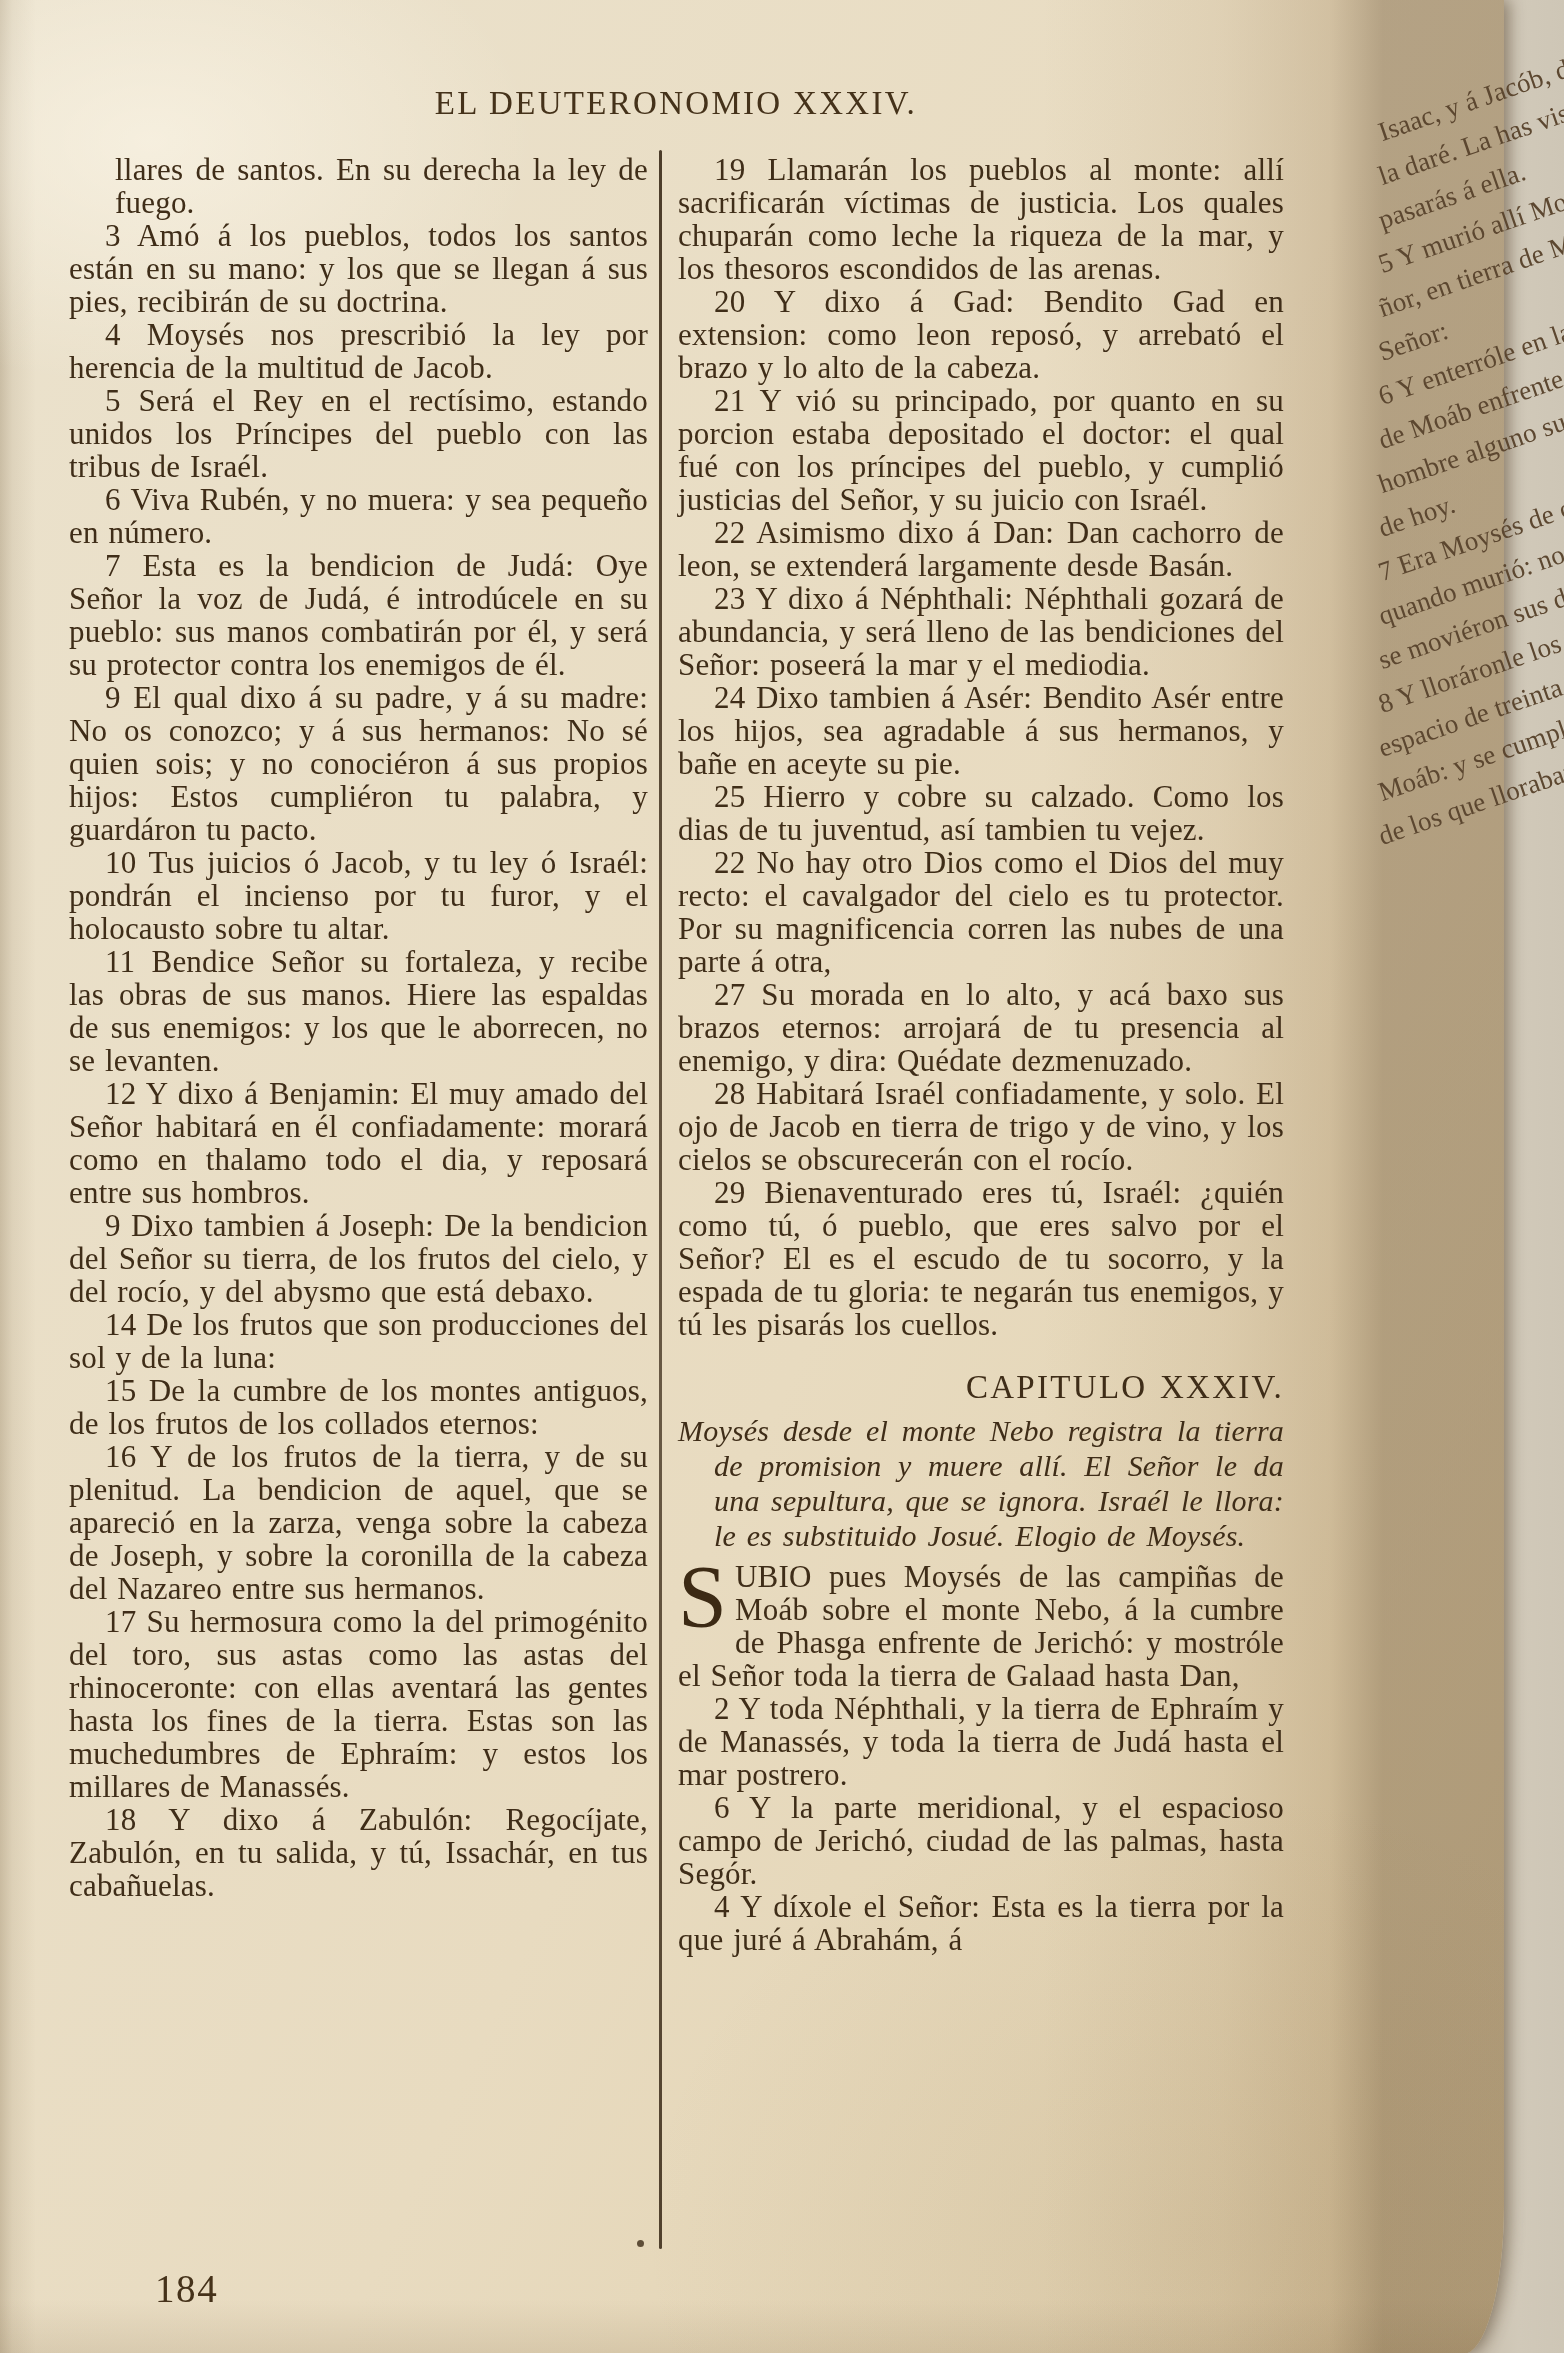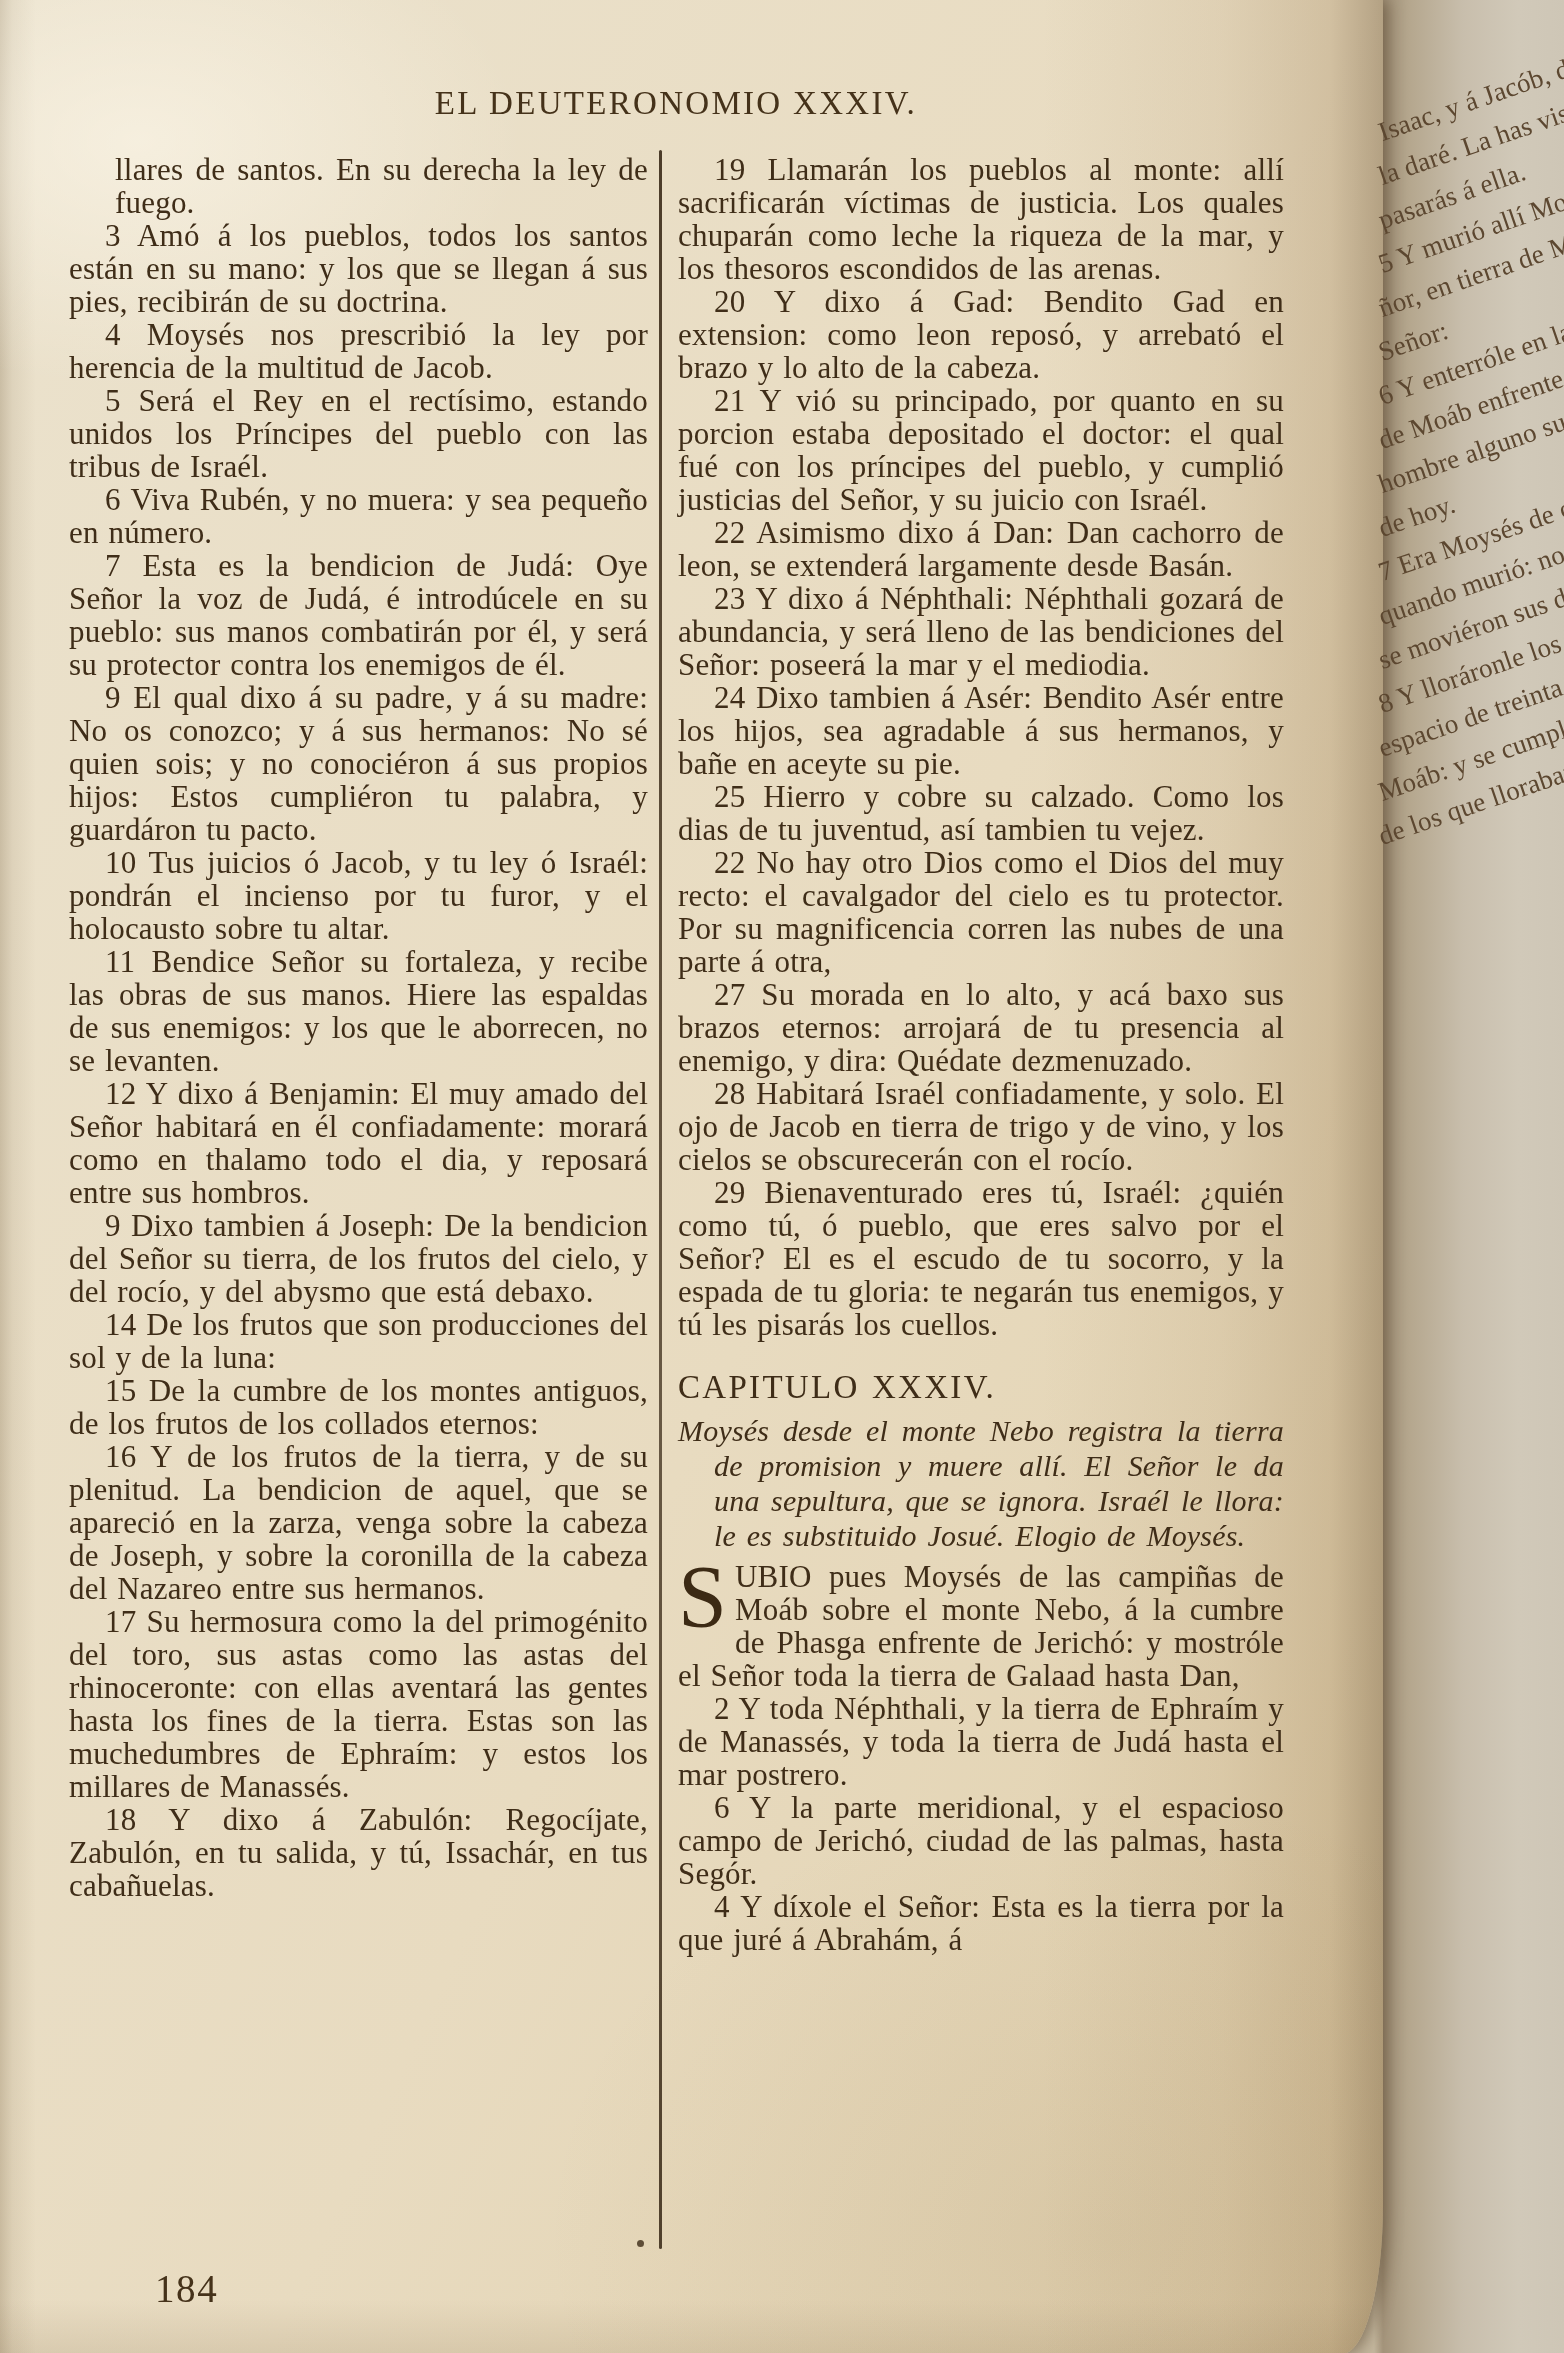--- a/index.html
+++ b/index.html
@@ -11,7 +11,7 @@
   }
   
   .main-page{
-    position:absolute;left:0;top:0;width:1383px;height:2354px;
+    position:absolute;left:0;top:0;width:1504px;height:2354px;
     background:
       radial-gradient(548px 352px at 10% 6%, rgba(255,250,238,.55), transparent 70%),
       radial-gradient(782px 626px at 80% 95%, rgba(125,95,55,.10), transparent 72%),

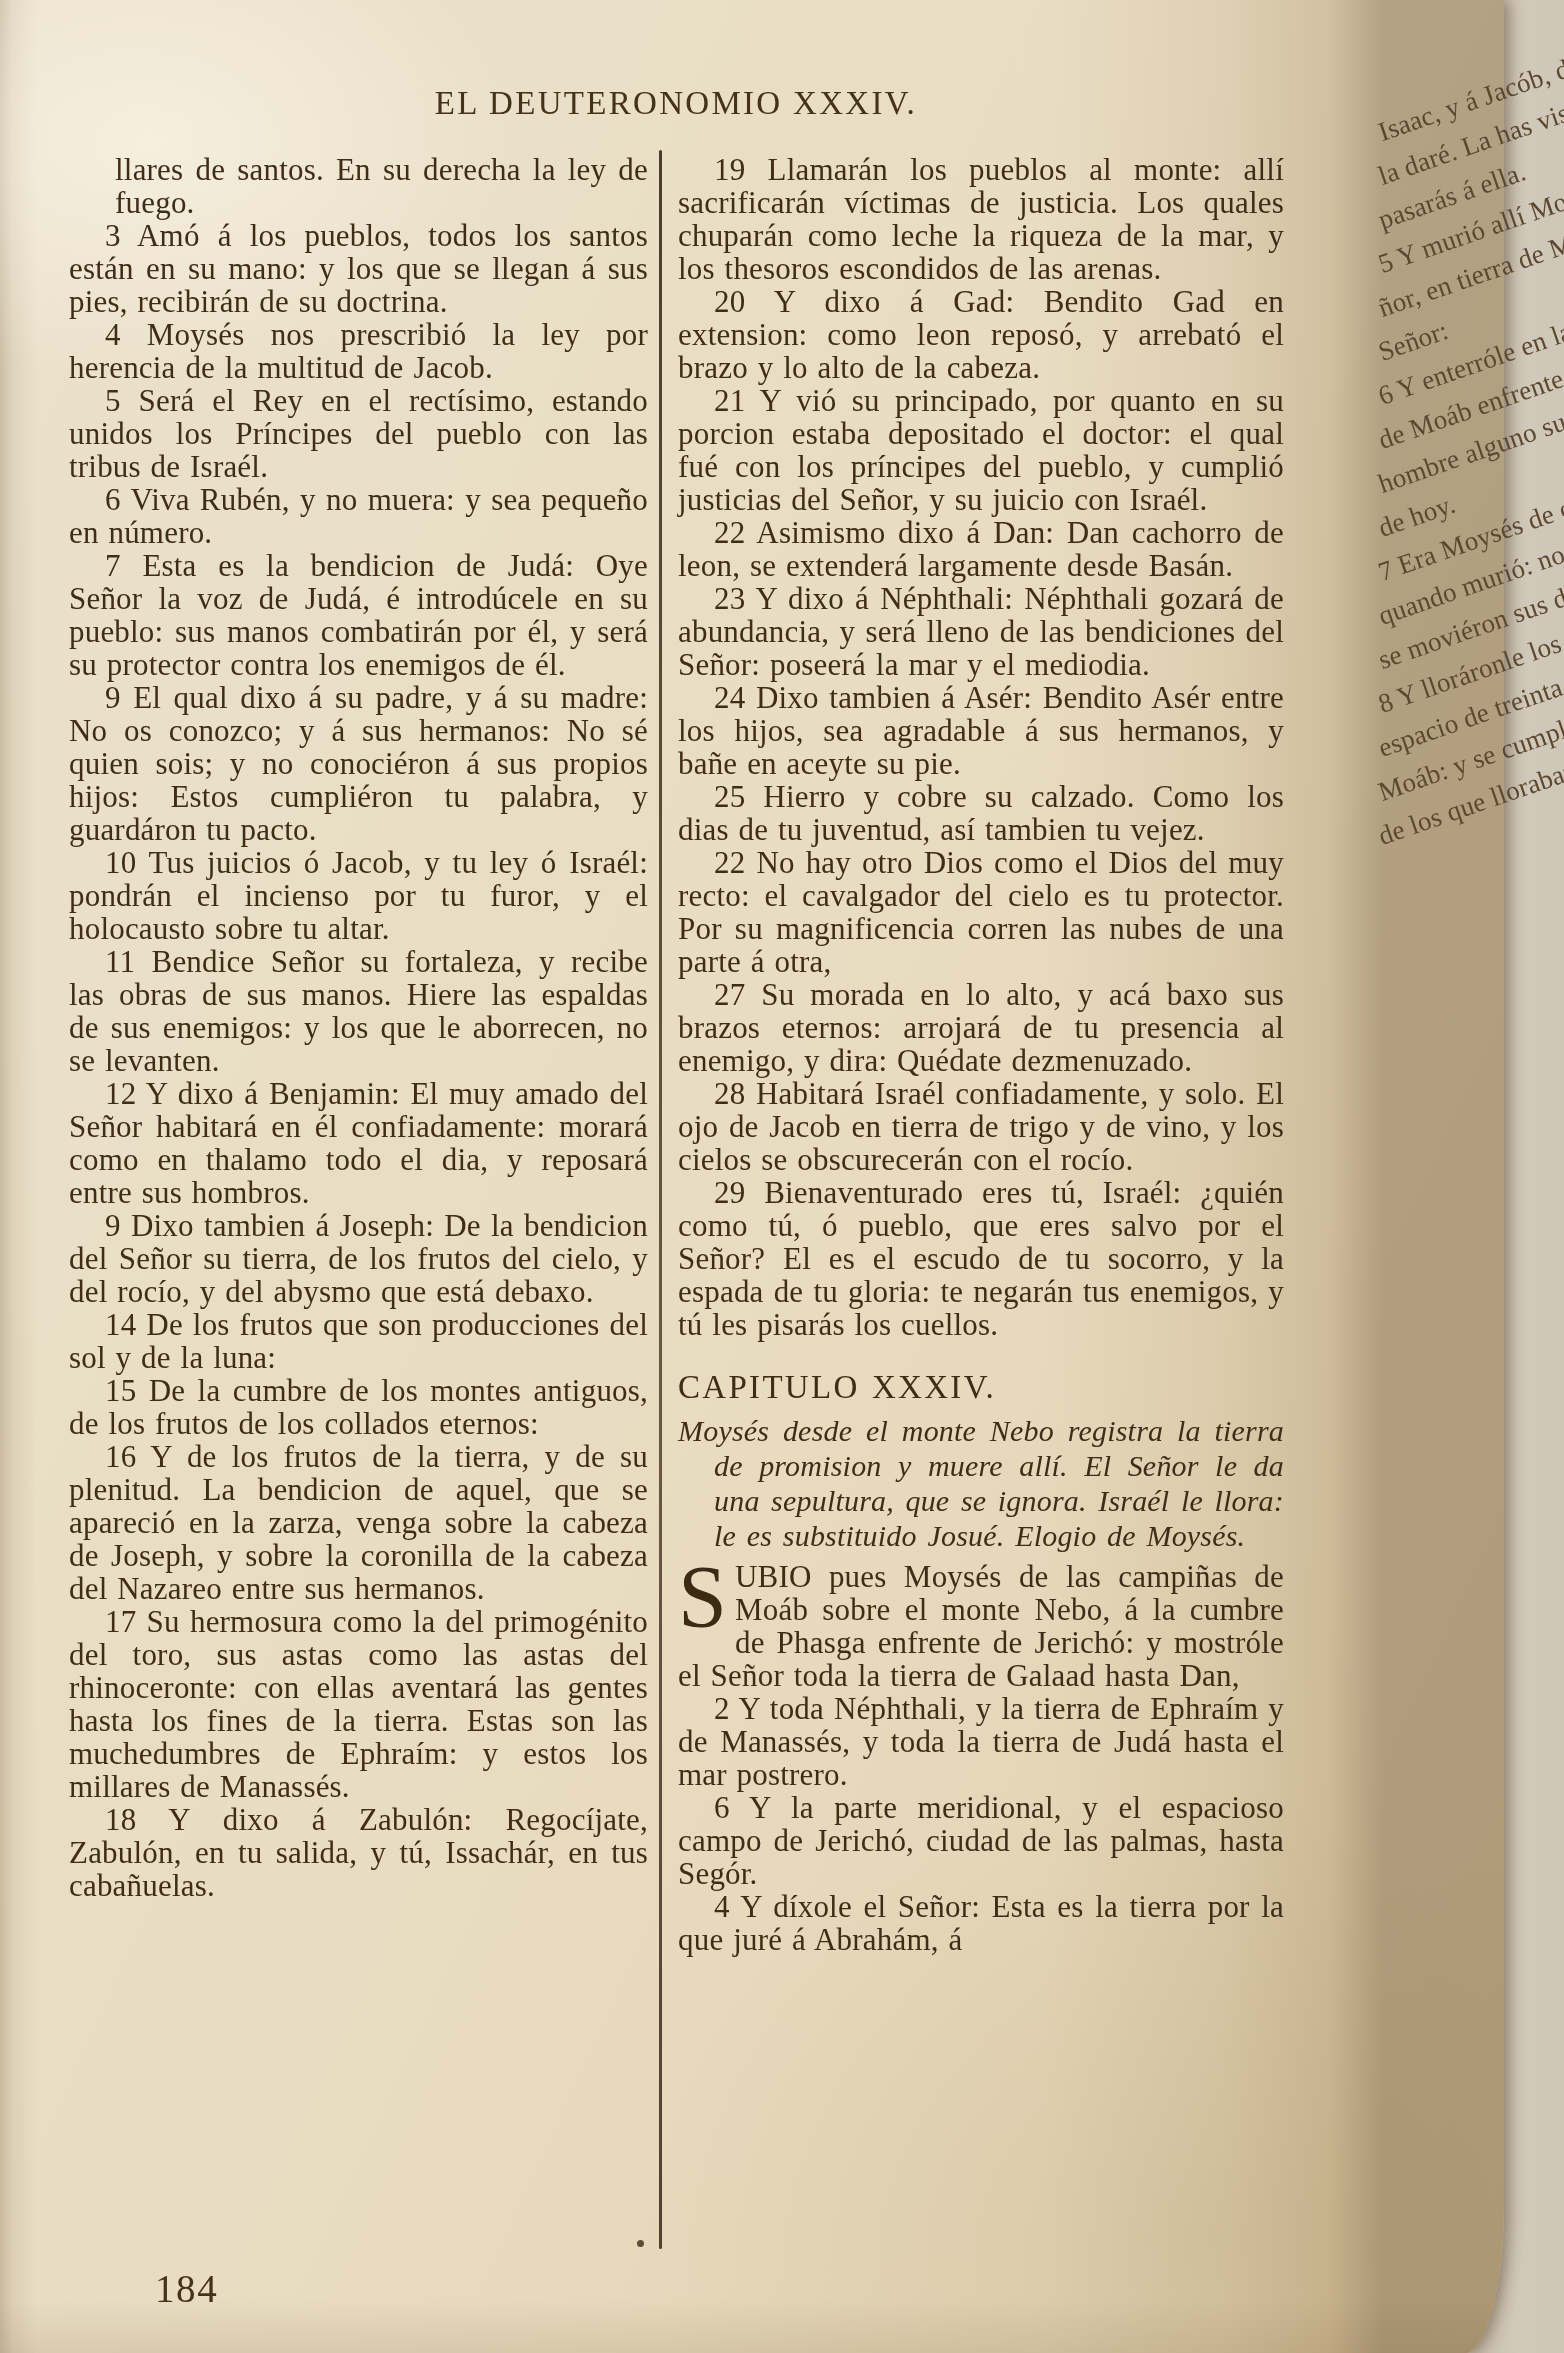--- a/index.html
+++ b/index.html
@@ -50,7 +50,7 @@
   }
   .chap-heading{
     margin:30px 0 9.4px 0;font-size:33px;font-weight:normal;
-    letter-spacing:2.3px;text-align:left;text-indent:0;white-space:nowrap;
+    letter-spacing:2.3px;text-align:right;text-indent:0;white-space:nowrap;
   }
   .chap-summary{
     margin:0 0 7px 0;font-style:italic;font-size:30px;line-height:35px;

